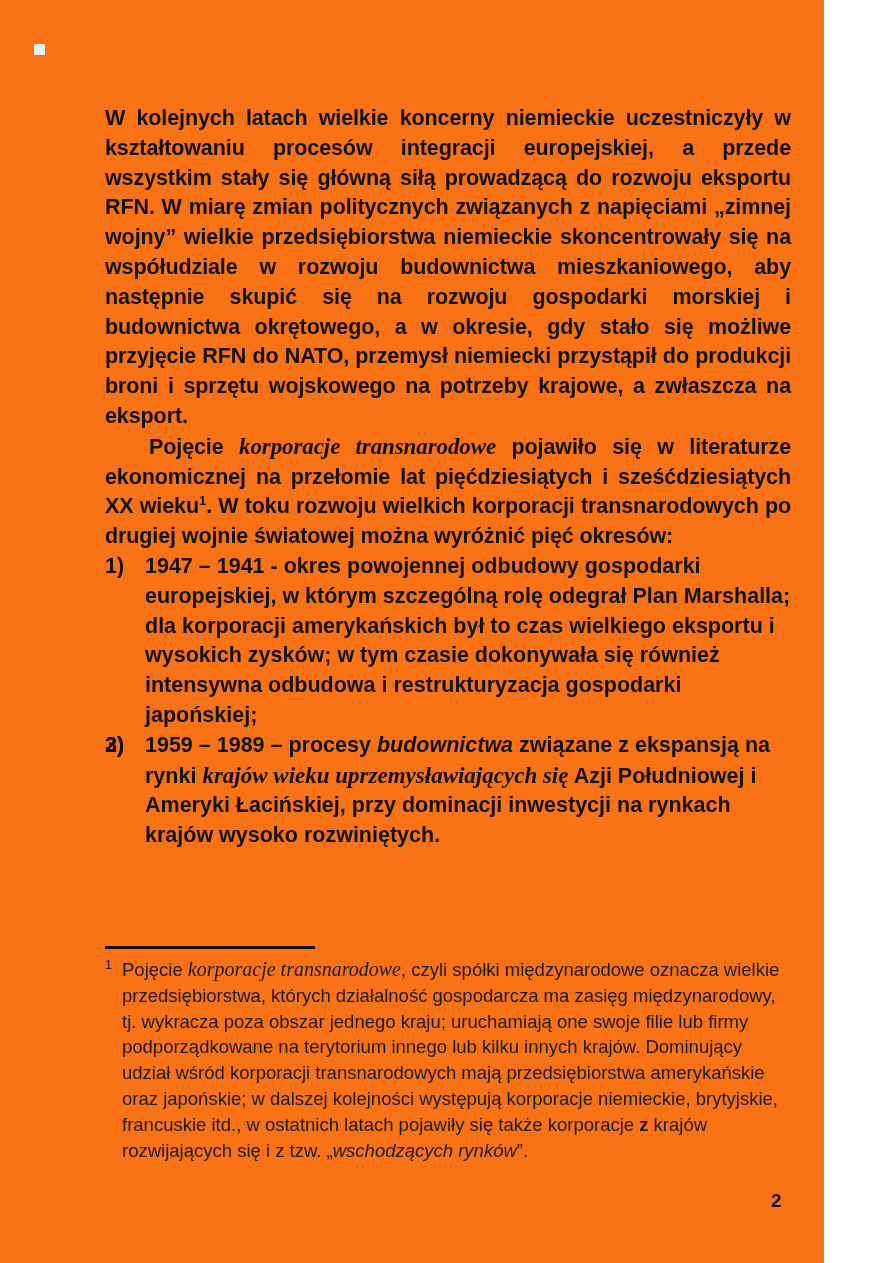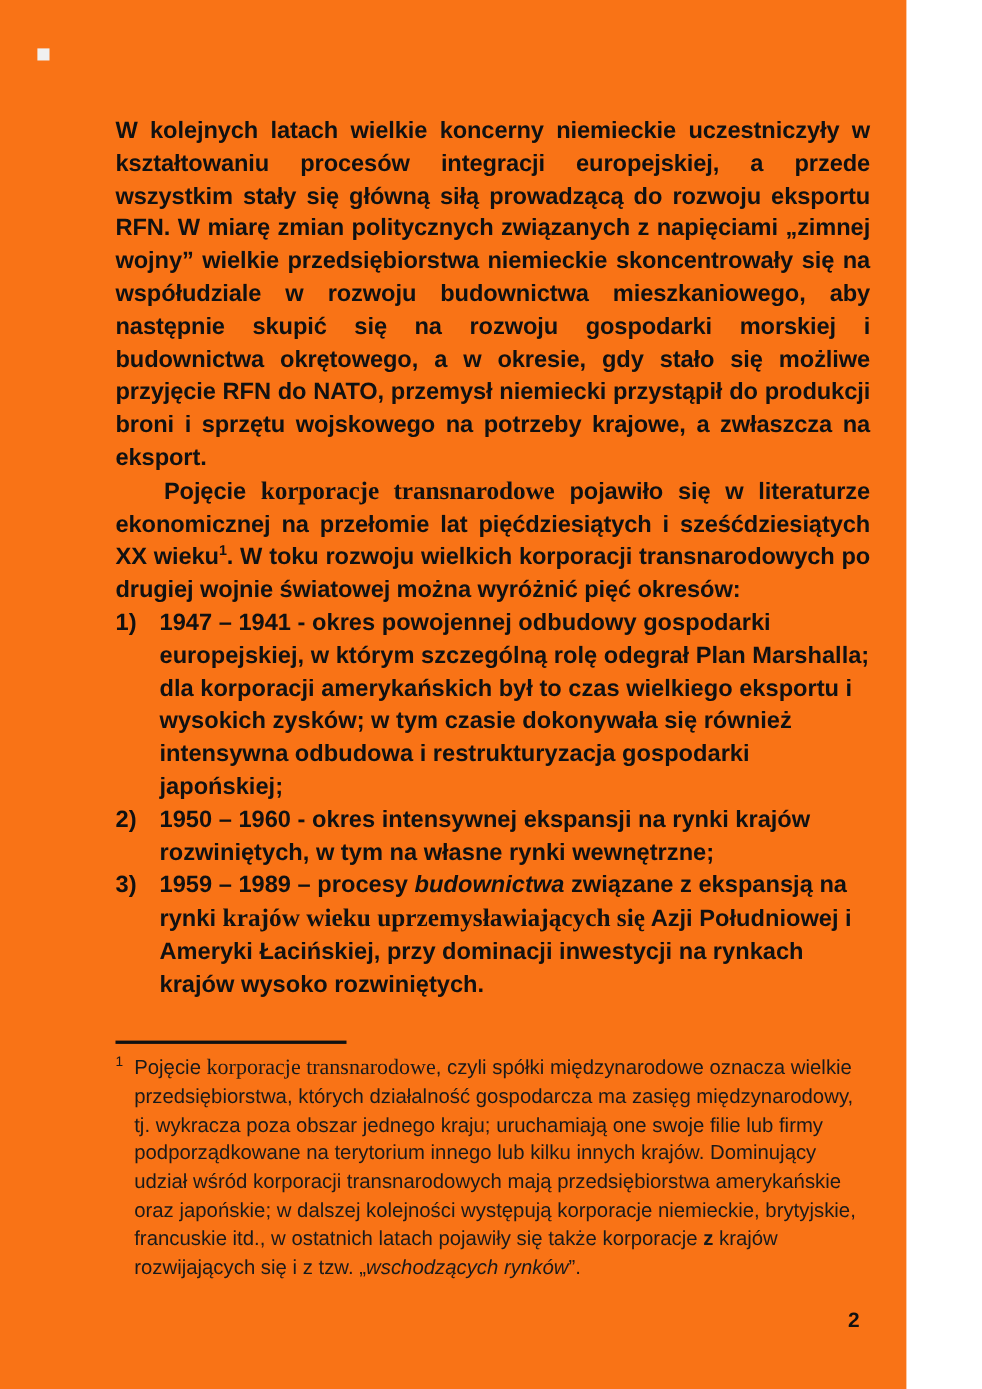--- a/index.html
+++ b/index.html
@@ -46,6 +46,7 @@
 
   .ser-it {
     font-family: "Liberation Serif", serif;
+    font-style: italic;
     font-weight: bold;
     font-size: 23px;
   }

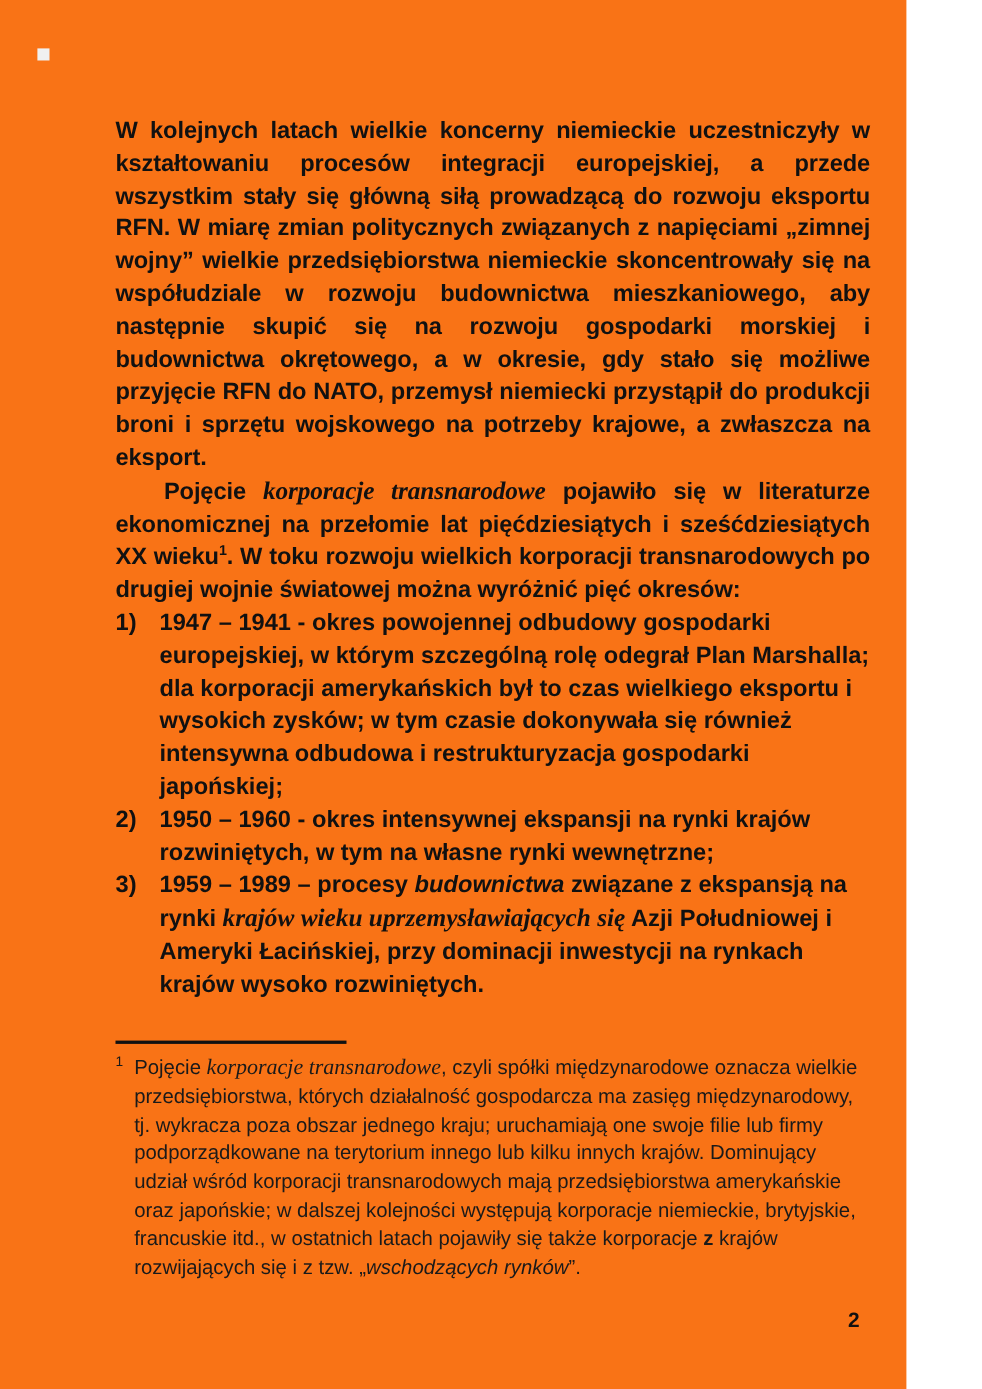--- a/index.html
+++ b/index.html
@@ -147,7 +147,7 @@
 
     <ol class="list">
       <li><span class="marker">1)</span><span>1947 – 1941 - okres powojennej odbudowy gospodarki europejskiej, w którym szczególną rolę odegrał Plan Marshalla; dla korporacji amerykańskich był to czas wielkiego eksportu i wysokich zysków; w tym czasie dokonywała się również intensywna odbudowa i restrukturyzacja gospodarki japońskiej;</span></li>
-      <li><span class="marker">2)</span><span>1950 – 1960 -  okres intensywnej ekspansji na rynki krajów rozwiniętych, w tym na własne rynki wewnętrzne;</span></li>
+      <li><span class="marker">2)</span></li>
       <li><span class="marker">3)</span><span>1959 – 1989 – procesy </span><span class="sans-it">budownictwa</span><span> związane  z ekspansją  na rynki </span><span class="ser-it">krajów wieku uprzemysławiających się</span><span> Azji Południowej i Ameryki Łacińskiej, przy dominacji inwestycji na rynkach krajów wysoko rozwiniętych.</span></li>
     </ol>
 

